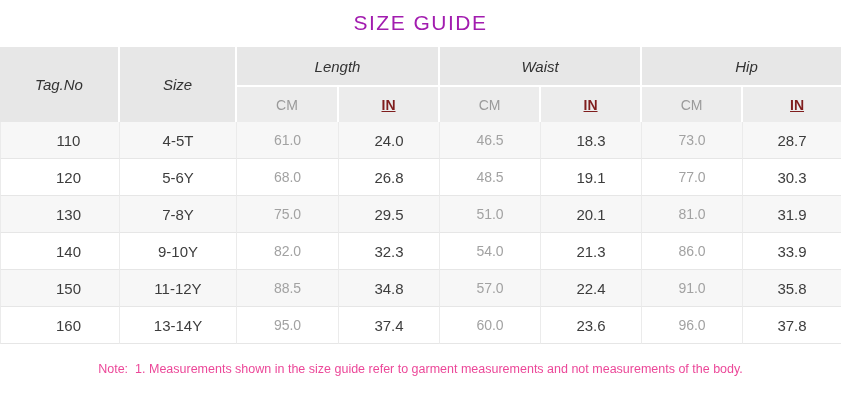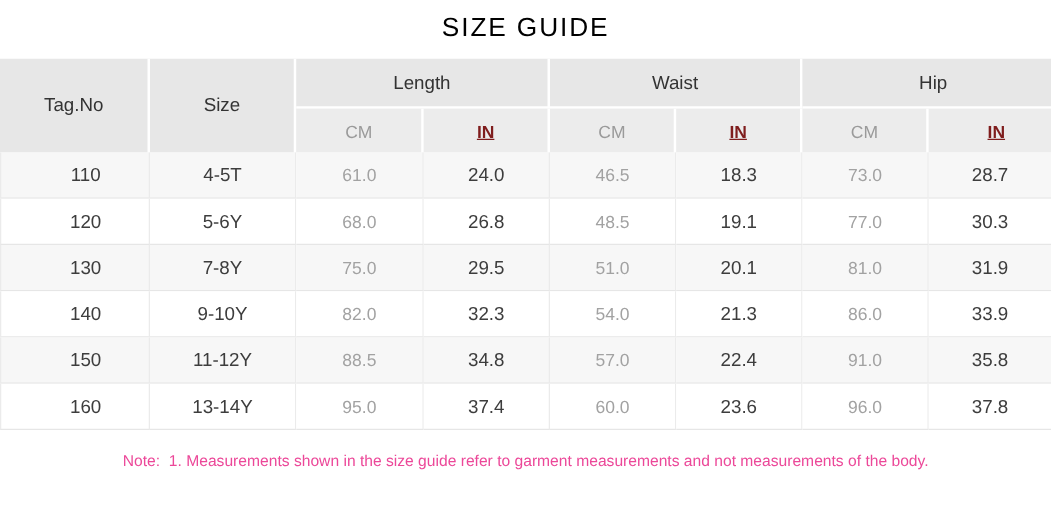--- a/index.html
+++ b/index.html
@@ -18,7 +18,7 @@
     font-size: 21px;
     letter-spacing: 1.5px;
     font-weight: 500;
-    color: #000000;
+    color: #a21caf;
   }
 
   table.size-table {

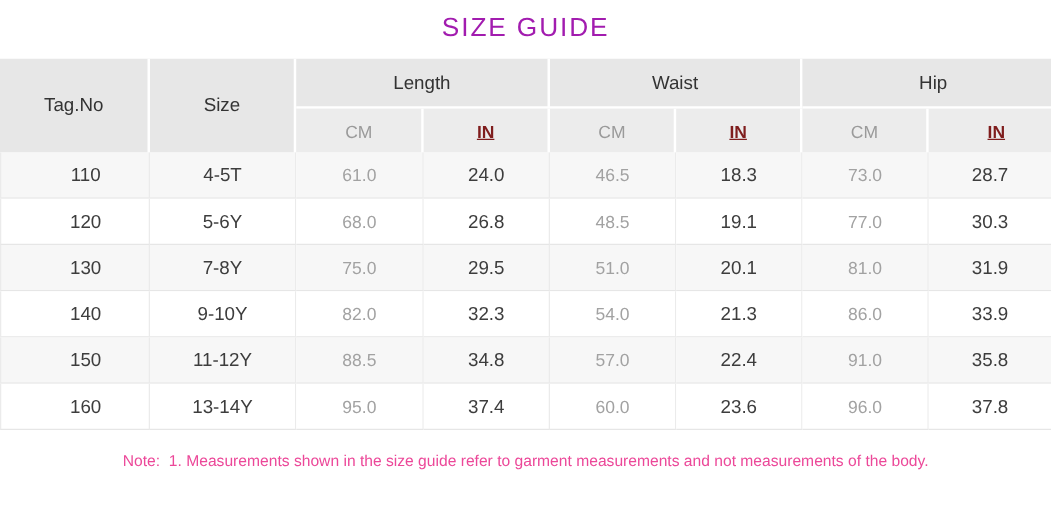--- a/index.html
+++ b/index.html
@@ -42,7 +42,7 @@
     border-right: 2px solid #ffffff;
   }
   .size-table th.last { border-right: none; padding-left: 10px; }
-  .size-table tr.group-row th { height: 40px; }
+  .size-table tr.group-row th { height: 40px; font-style: italic; }
   .size-table tr.group-row th.span2 { height: 75px; margin-left: 32px; }
   .size-table tr.group-row th.group { border-bottom: 2px solid #ffffff; }
   .size-table tr.unit-row th {

